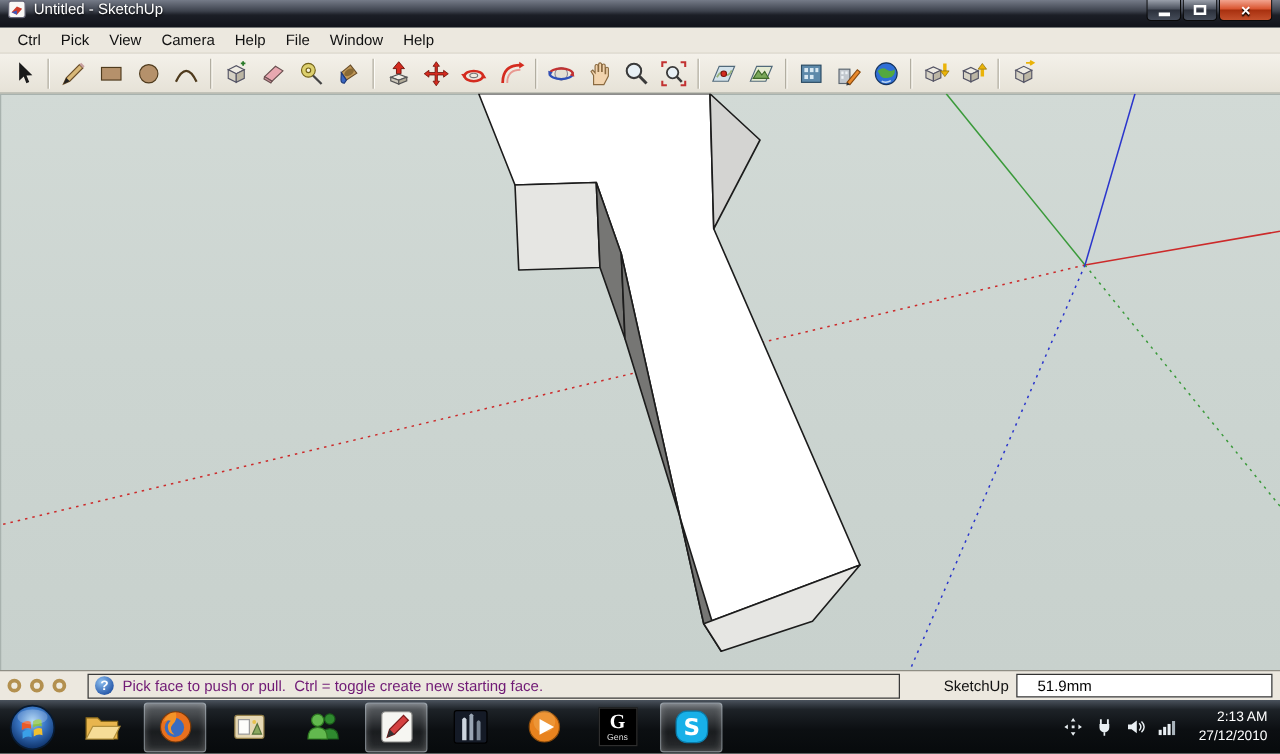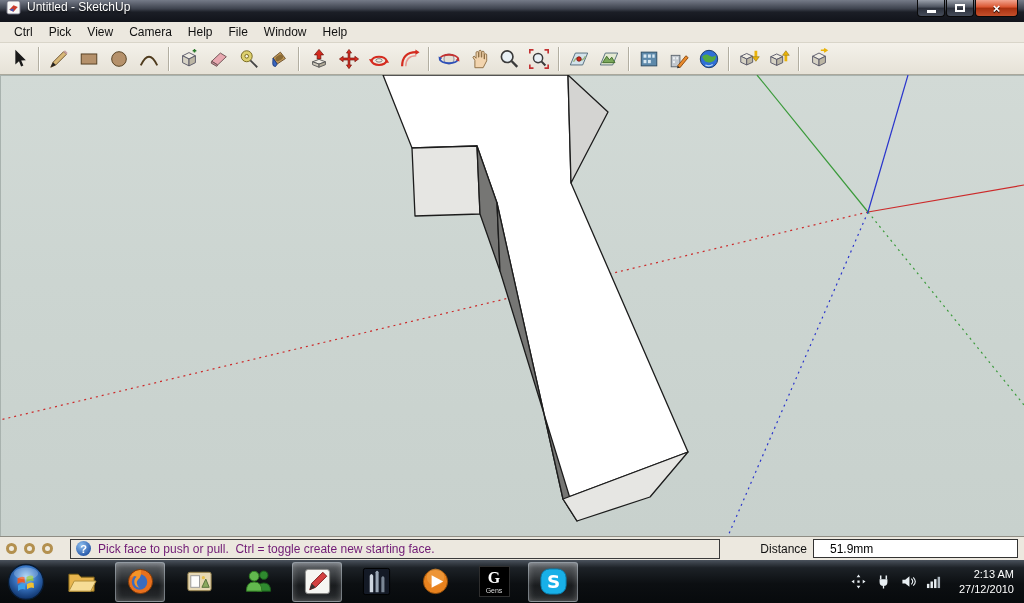--- a/index.html
+++ b/index.html
@@ -382,7 +382,7 @@
     <span class="hint-text">Pick face to push or pull.  Ctrl = toggle create new starting face.</span>
   </div>
   <div class="spacer"></div>
-  <span class="distance-label">Distance</span>
+  <span class="distance-label">SketchUp</span>
   <input id="distance-input" value="51.9mm" style="">
 </div>
 

